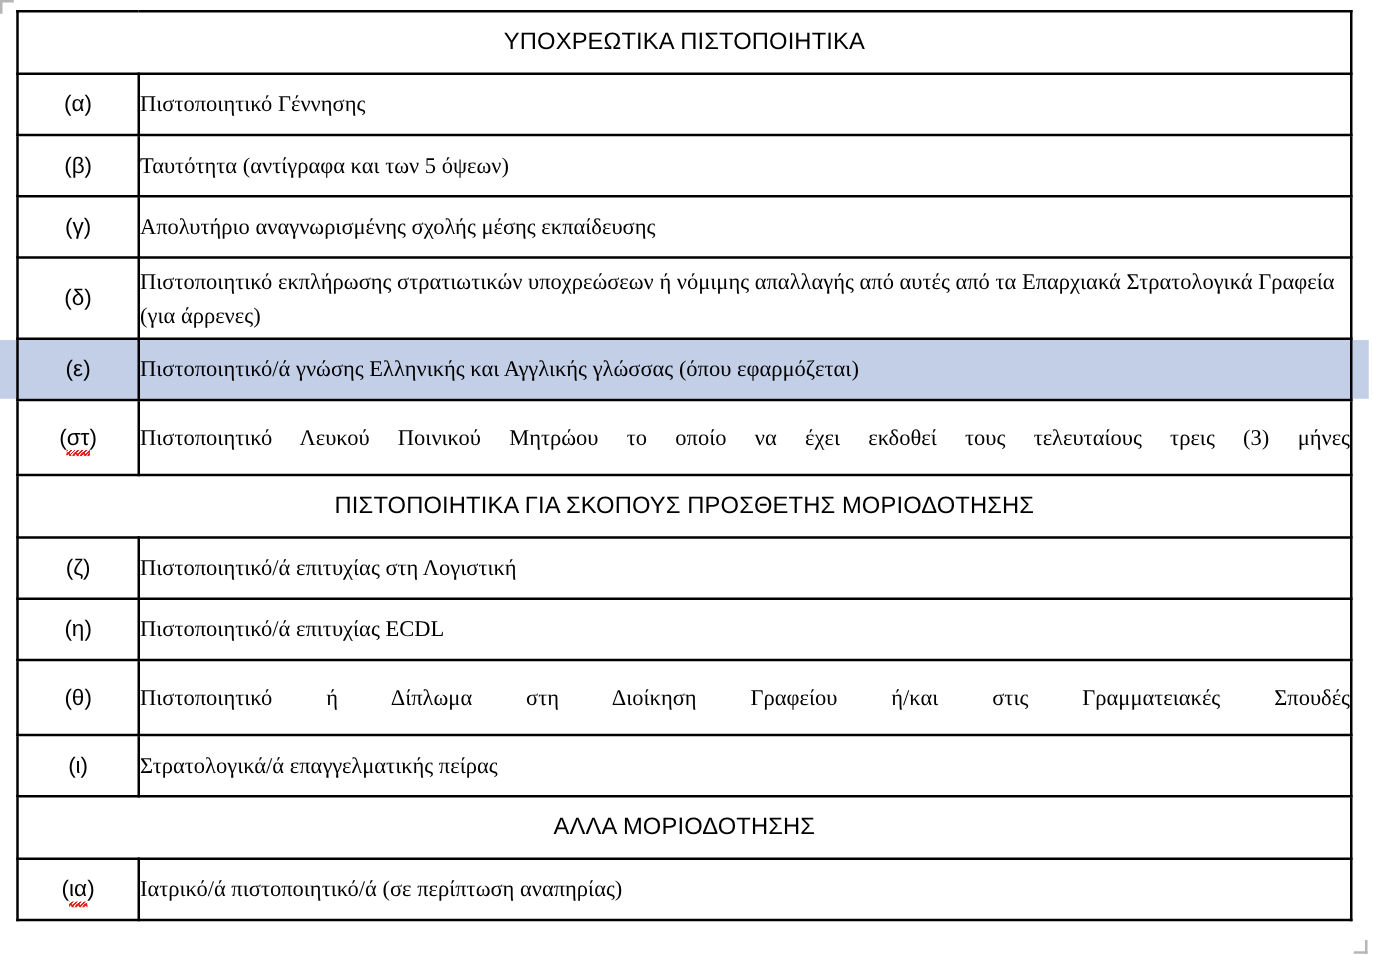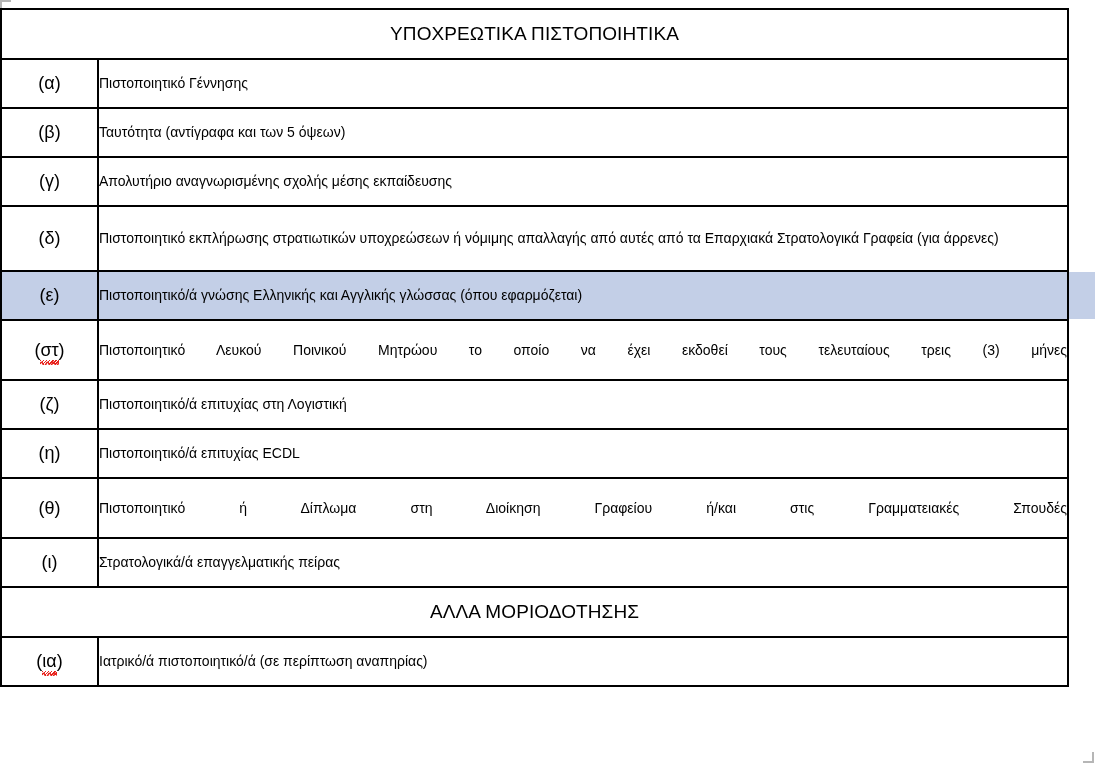--- a/index.html
+++ b/index.html
@@ -38,7 +38,7 @@
   
   .doc-table {
     position: absolute;
-    left: 0;
+    left: 13px;
     top: 8px;
     width: 1069px;
     border-collapse: collapse;

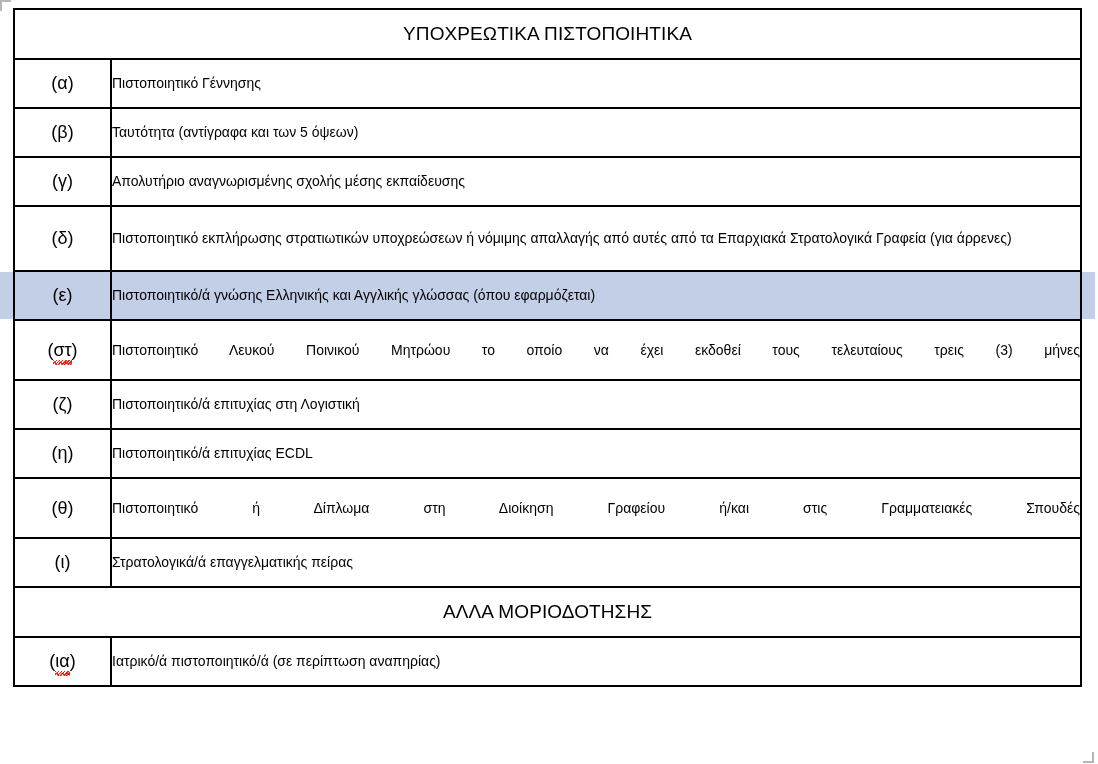--- a/index.html
+++ b/index.html
@@ -73,8 +73,9 @@
   }
   .text-cell {
     padding: 6px 10px 6px 14px;
-    font-size: 14px;
+    font-size: 18px;
     line-height: 1.45;
+    font-family: Liberation Serif, serif;
   }
   .text-cell.justified {
     text-align: justify;

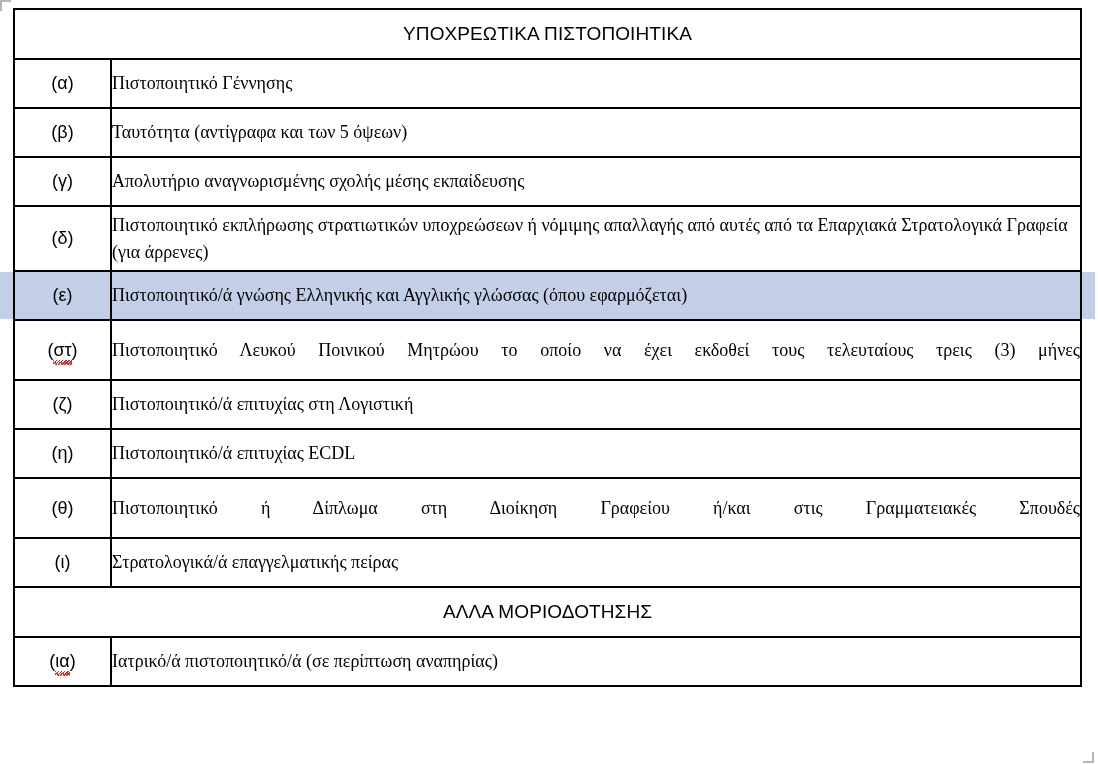--- a/index.html
+++ b/index.html
@@ -164,6 +164,11 @@
             </span></span><span>)</span></td>
         <td class="text-cell justified"><span>Πιστοποιητικό Λευκού Ποινικού Μητρώου το οποίο να έχει εκδοθεί τους τελευταίους τρεις (3) μήνες</span></td>
       </tr>
+      <tr class="section-row">
+        <td colspan="2">
+          <div class="section-title">ΠΙΣΤΟΠΟΙΗΤΙΚΑ ΓΙΑ ΣΚΟΠΟΥΣ ΠΡΟΣΘΕΤΗΣ ΜΟΡΙΟΔΟΤΗΣΗΣ</div>
+        </td>
+      </tr>
       <tr class="row-h-std">
         <td class="label-cell"><span>(ζ)</span></td>
         <td class="text-cell"><span>Πιστοποιητικό/ά επιτυχίας  στη Λογιστική</span></td>

